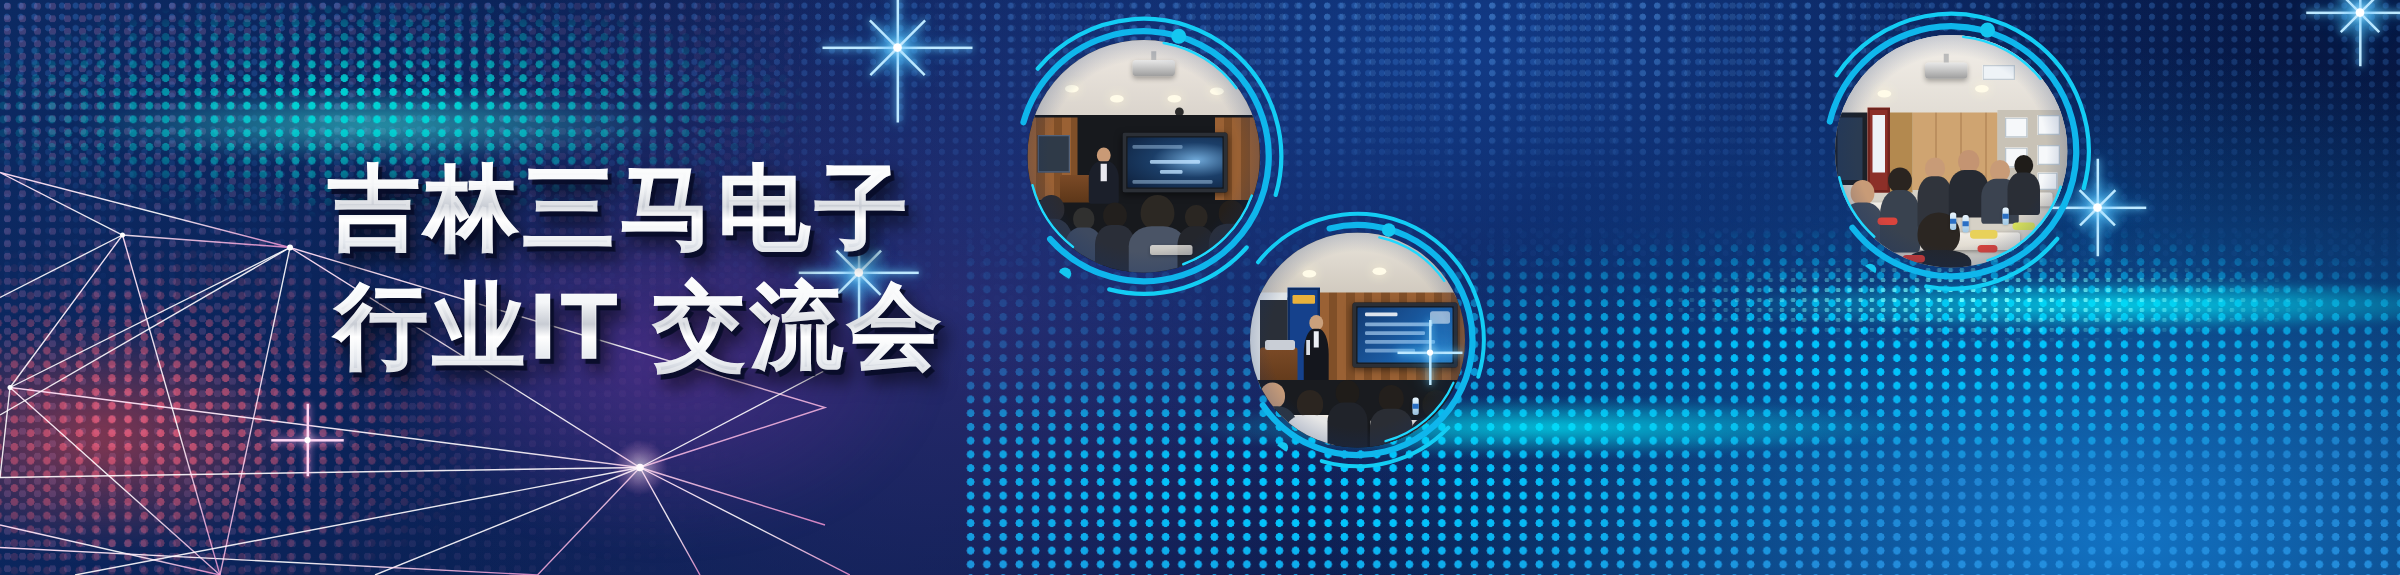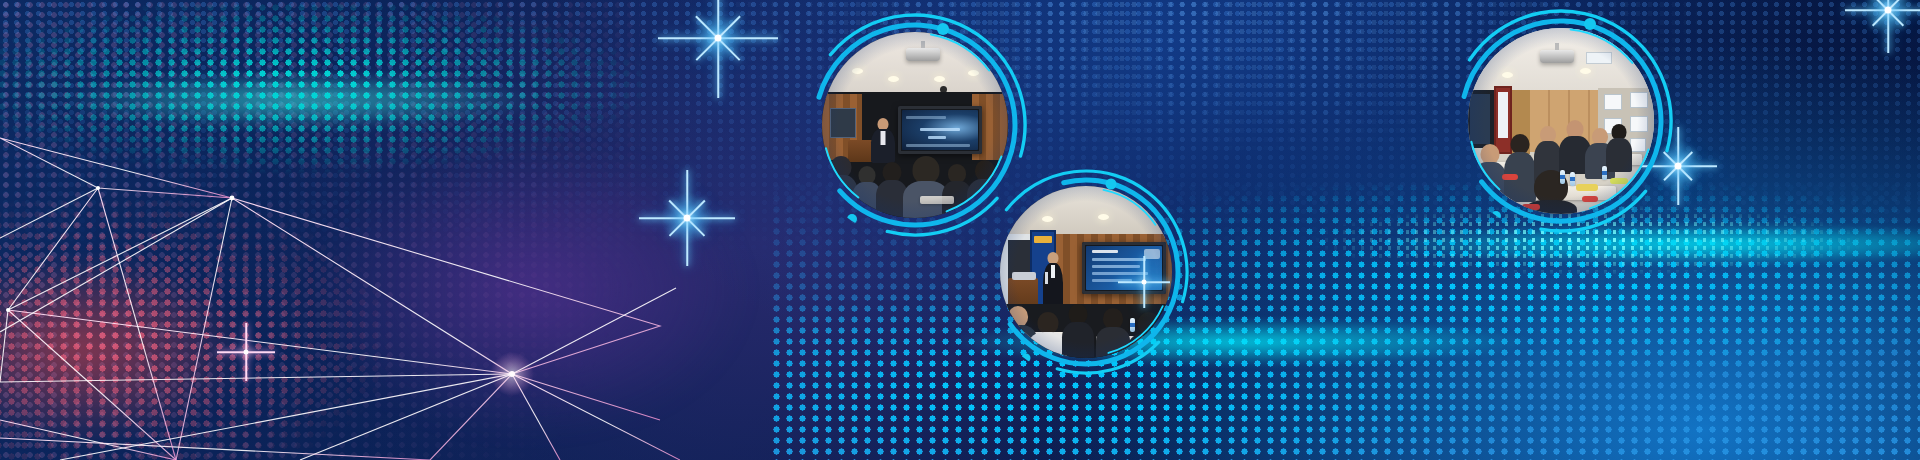--- a/index.html
+++ b/index.html
@@ -213,6 +213,7 @@
   </svg>
 
   <div class="title">
+    <div class="tline">吉林三马电子</div>
   </div>
 
   <div class="photo" style="left:822px;top:32px;width:186px;height:186px">

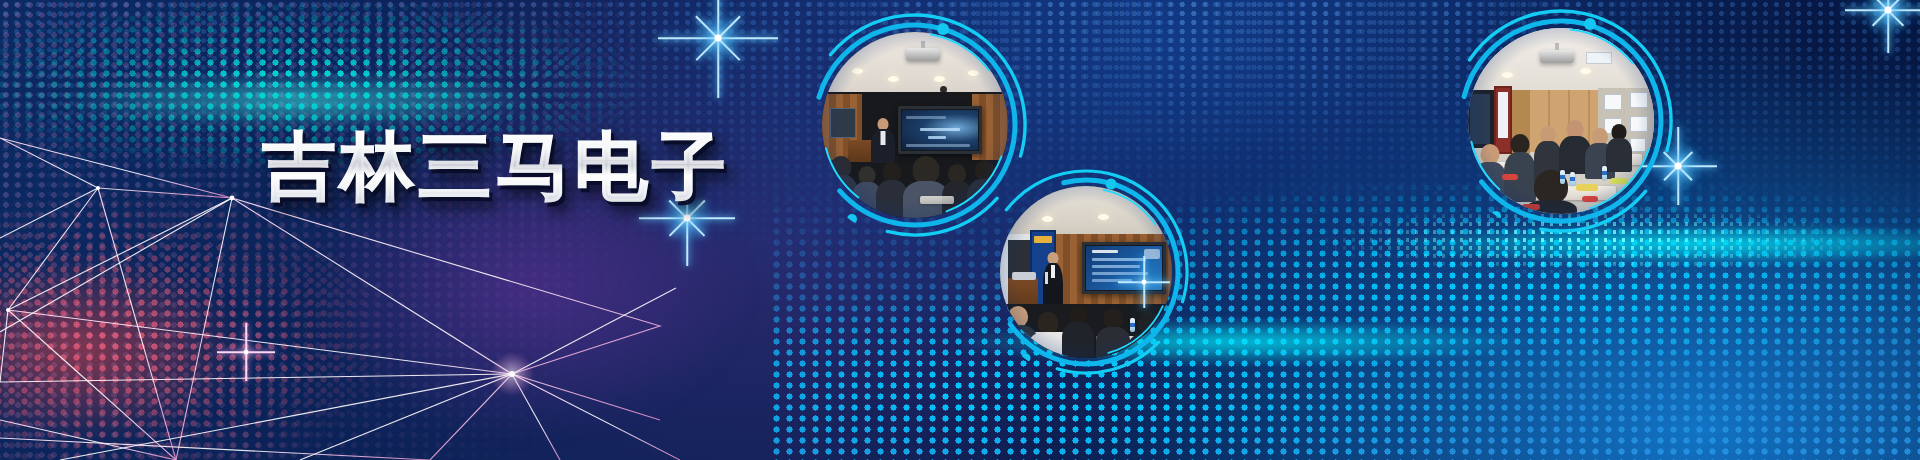--- a/index.html
+++ b/index.html
@@ -214,6 +214,7 @@
 
   <div class="title">
     <div class="tline">吉林三马电子</div>
+    <div class="tline tline2">行业IT 交流会</div>
   </div>
 
   <div class="photo" style="left:822px;top:32px;width:186px;height:186px">

